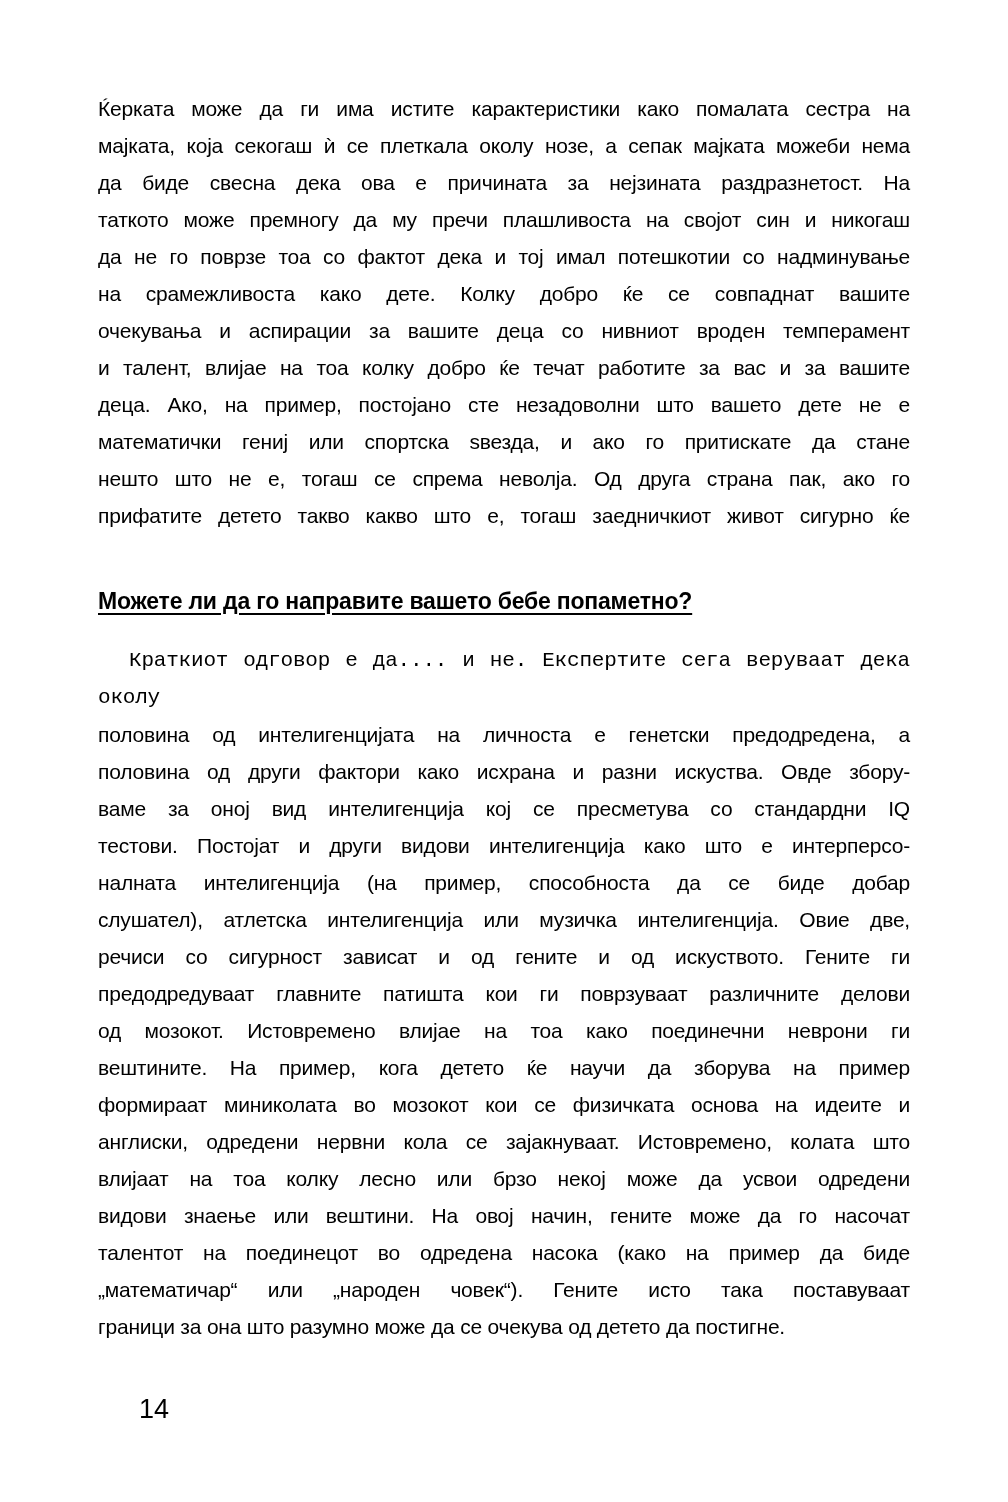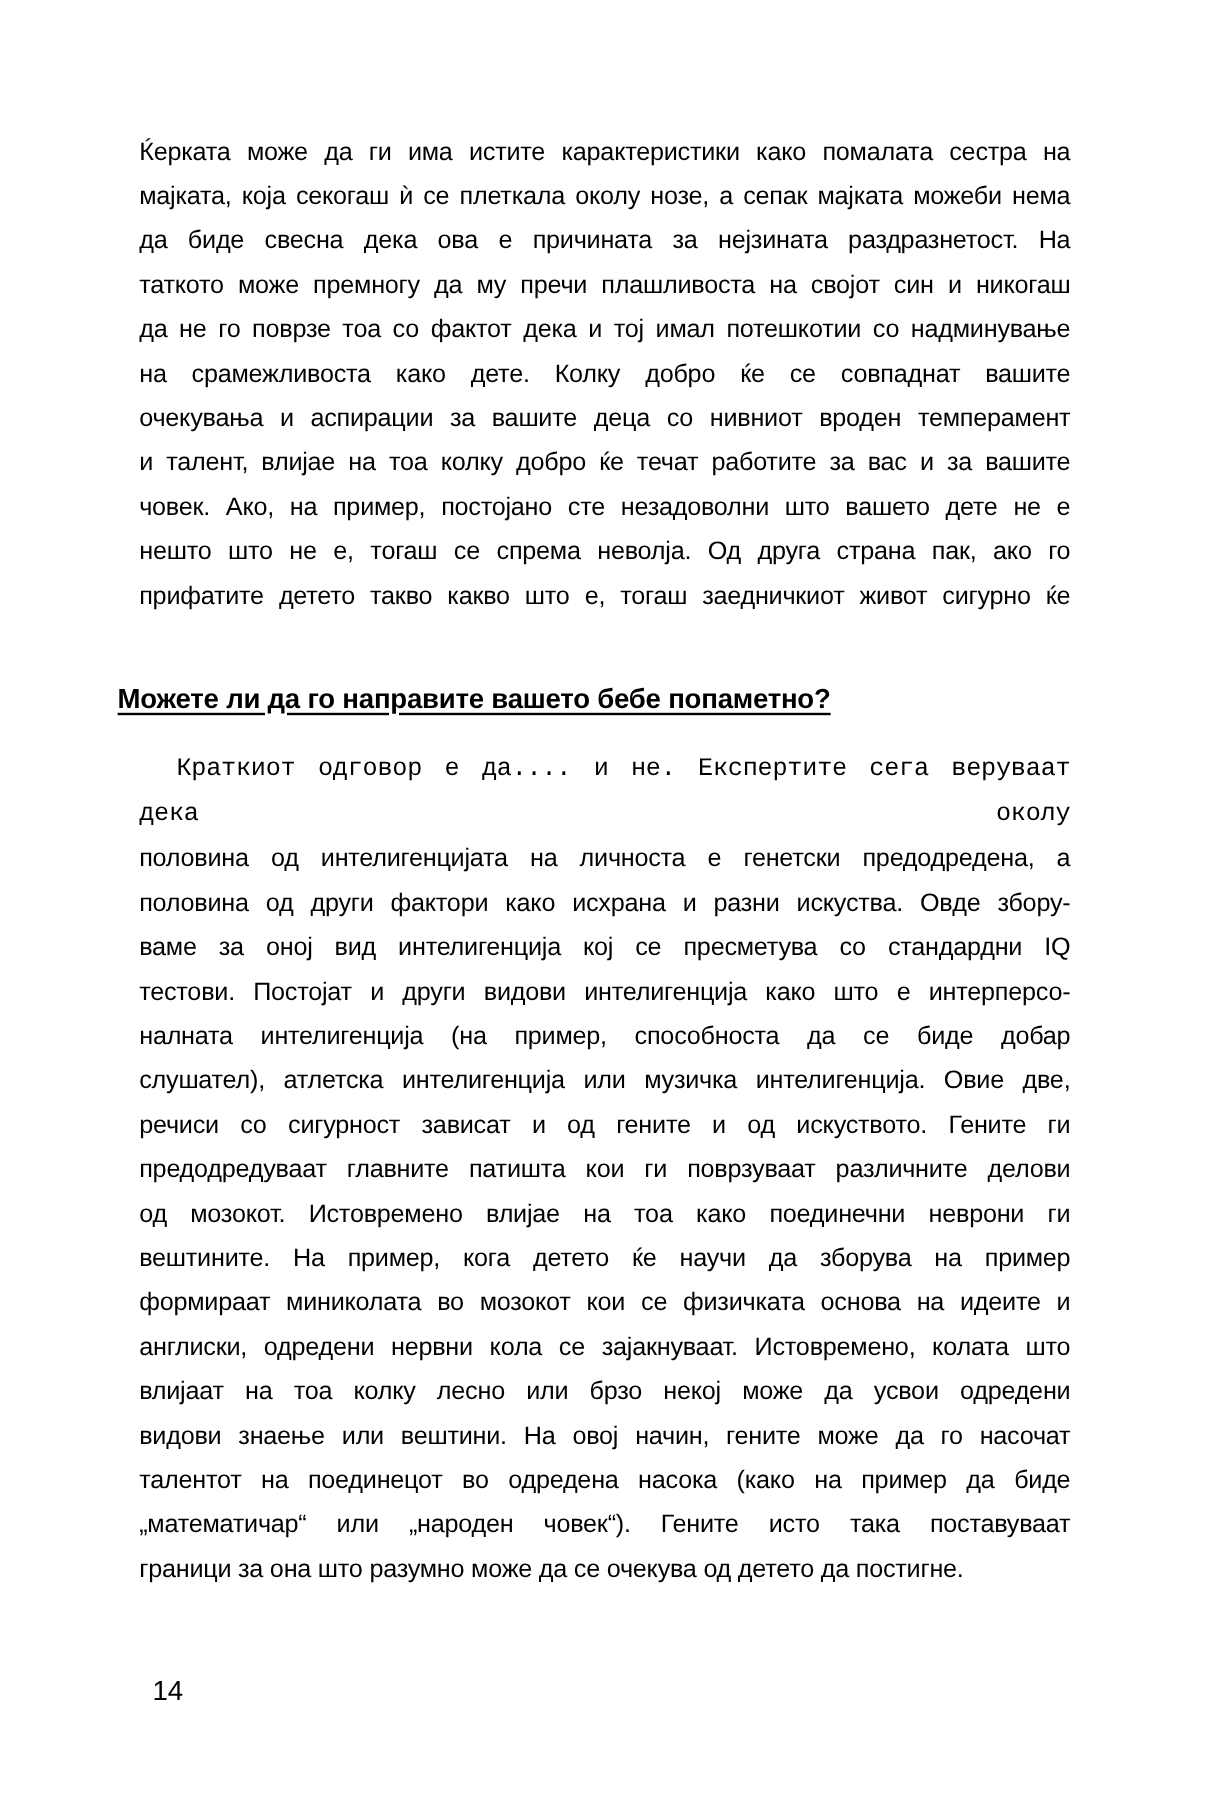--- a/index.html
+++ b/index.html
@@ -23,7 +23,7 @@
     width: 812px;
   }
   .paragraph {
-    margin: 18px;
+    margin: 0;
   }
   .line {
     font-size: 21px;

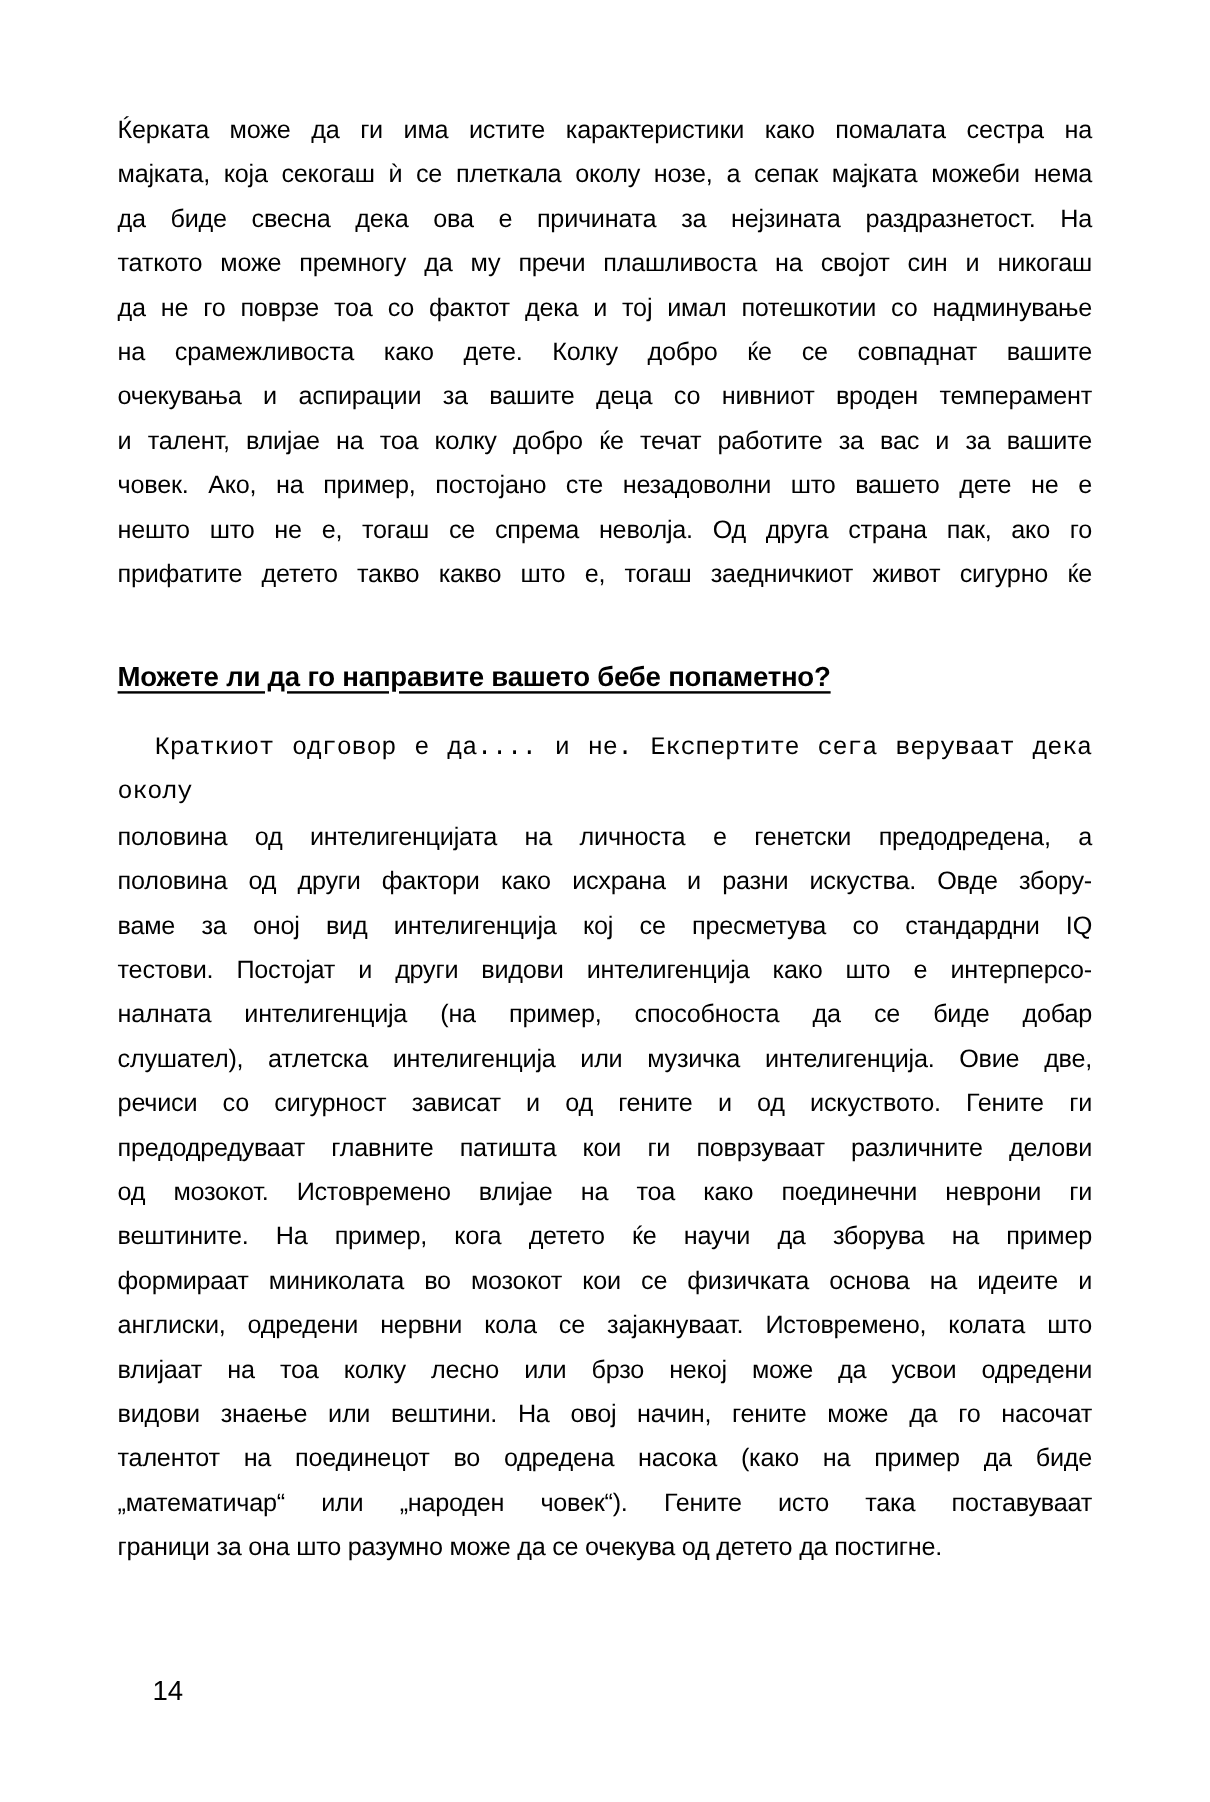--- a/index.html
+++ b/index.html
@@ -73,7 +73,7 @@
         <div class="line">на срамежливоста како дете. Колку добро ќе се совпаднат вашите</div>
         <div class="line">очекувања и аспирации за вашите деца со нивниот вроден темперамент</div>
         <div class="line">и талент, влијае на тоа колку добро ќе течат работите за вас и за вашите</div>
-        <div class="line">човек. Ако, на пример, постојано сте незадоволни што вашето дете не е</div>
+        <div class="line">деца. Ако, на пример, постојано сте незадоволни што вашето дете не е</div>
         <div class="line">нешто што не е, тогаш се спрема неволја. Од друга страна пак, ако го</div>
         <div class="line">прифатите детето такво какво што е, тогаш заедничкиот живот сигурно ќе</div>
       </div>

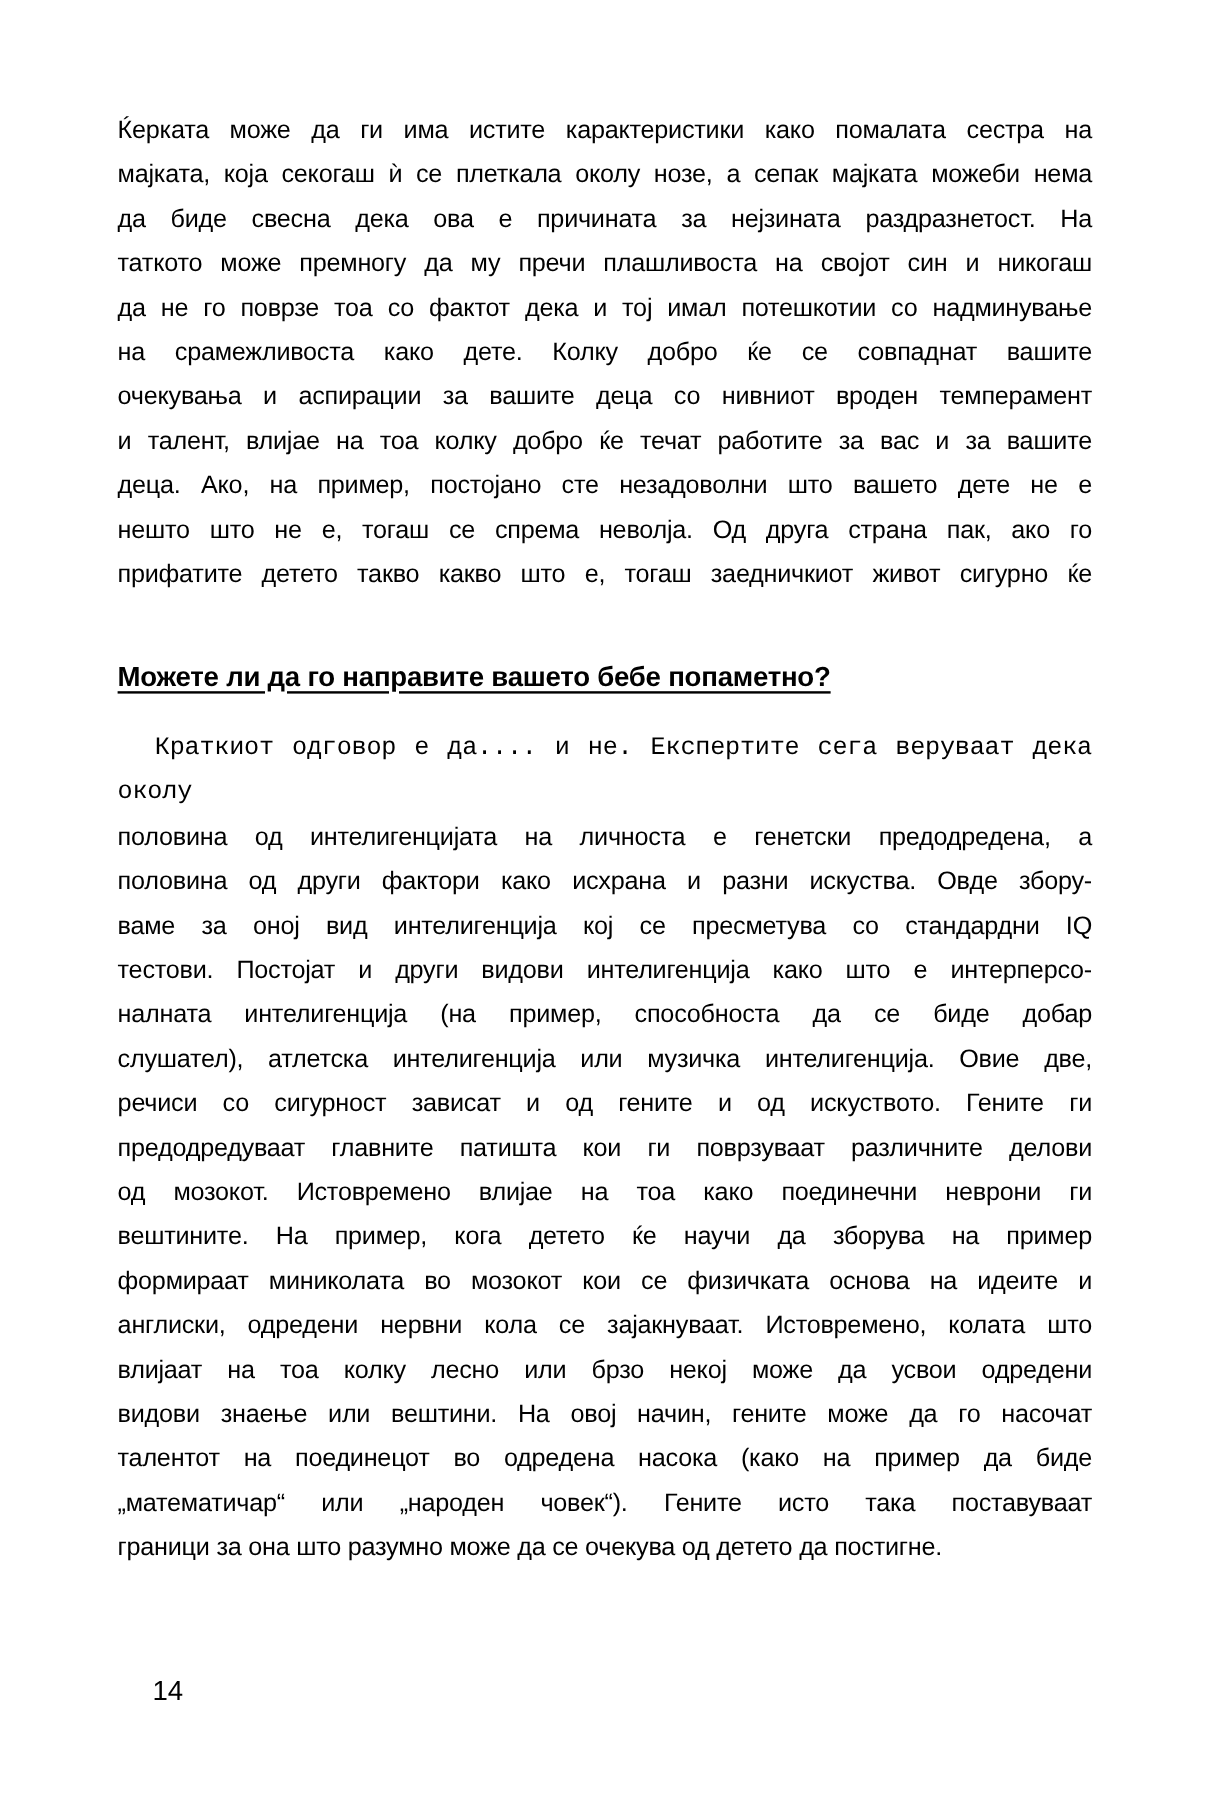--- a/index.html
+++ b/index.html
@@ -74,6 +74,7 @@
         <div class="line">очекувања и аспирации за вашите деца со нивниот вроден темперамент</div>
         <div class="line">и талент, влијае на тоа колку добро ќе течат работите за вас и за вашите</div>
         <div class="line">деца. Ако, на пример, постојано сте незадоволни што вашето дете не е</div>
+        <div class="line">математички гениј или спортска ѕвезда, и ако го притискате да стане</div>
         <div class="line">нешто што не е, тогаш се спрема неволја. Од друга страна пак, ако го</div>
         <div class="line">прифатите детето такво какво што е, тогаш заедничкиот живот сигурно ќе</div>
       </div>

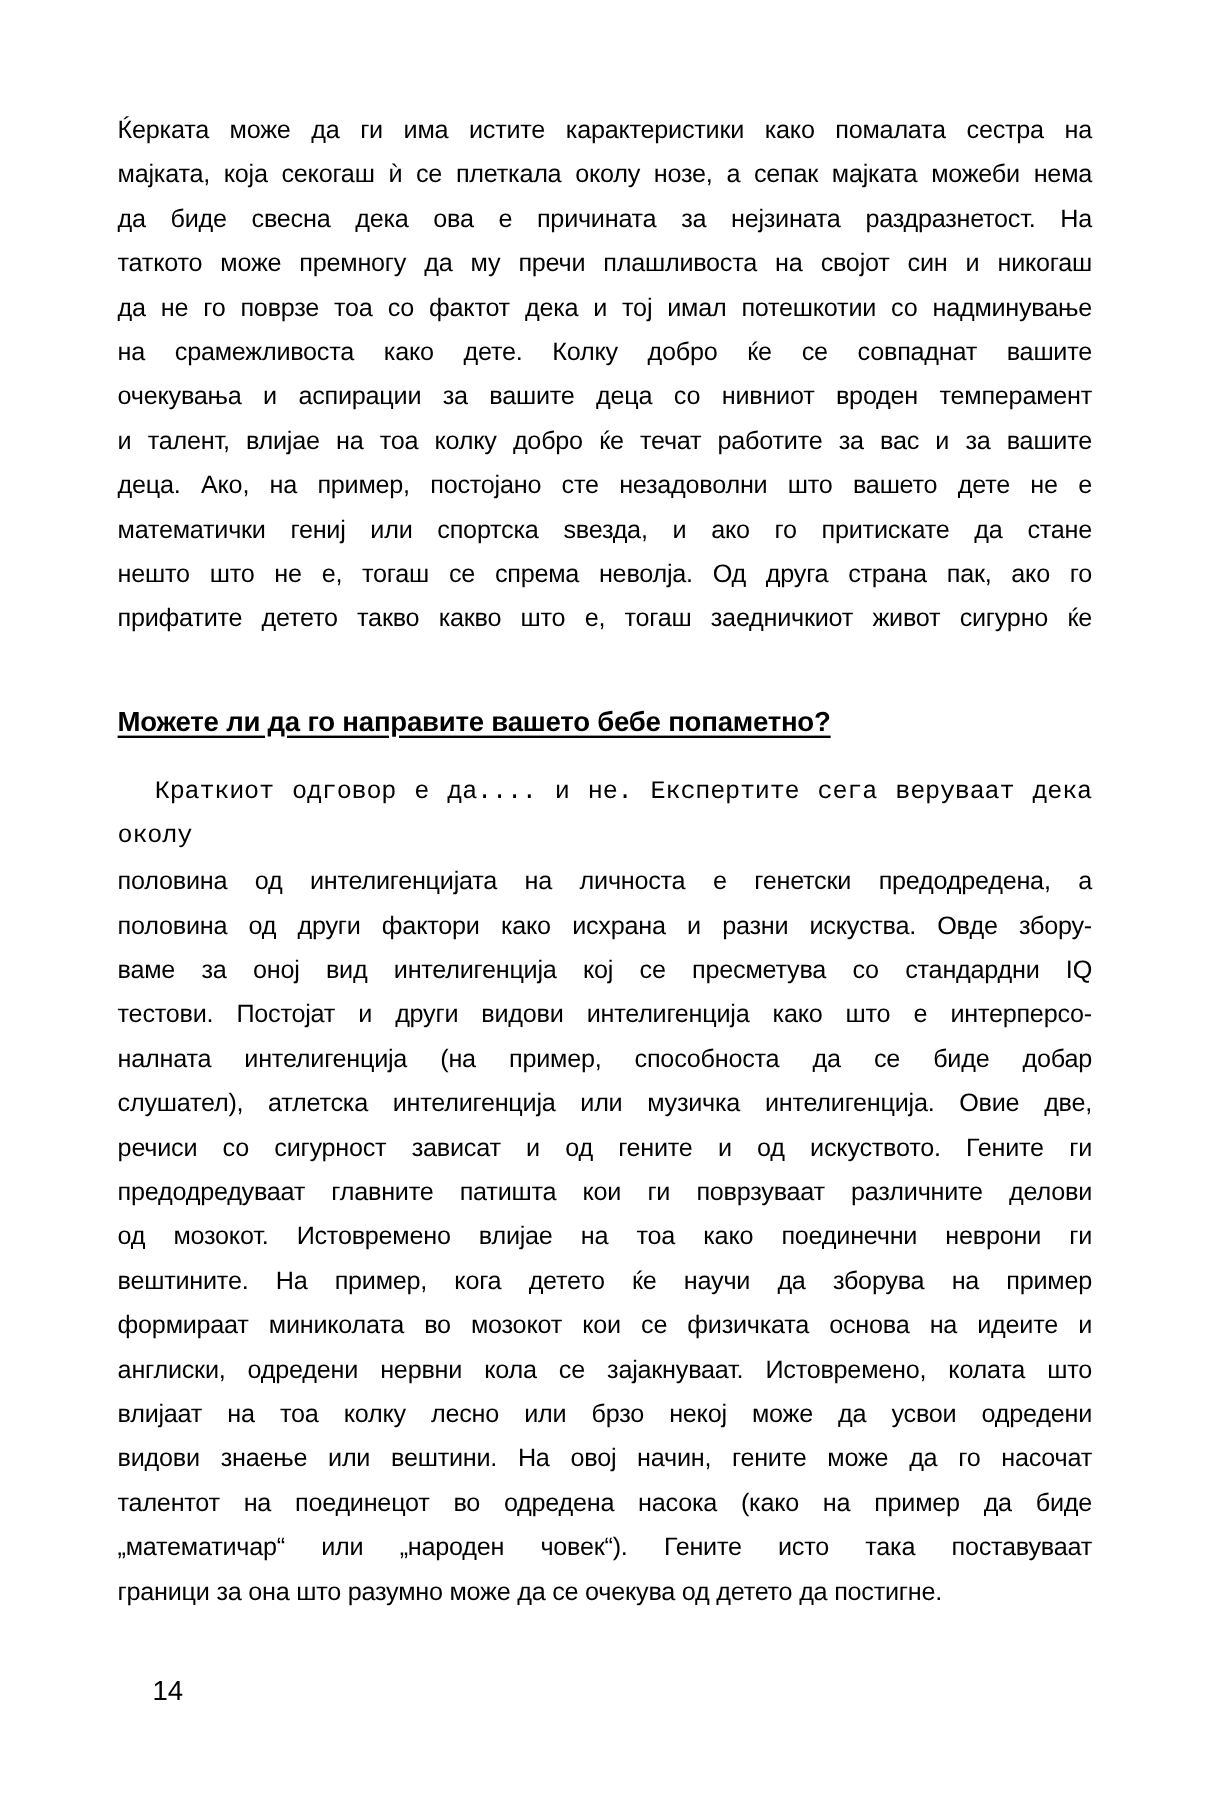--- a/index.html
+++ b/index.html
@@ -53,9 +53,9 @@
   }
   .page-number {
     position: absolute;
-    left: 127px;
+    left: 139px;
     top: 1394px;
-    font-size: 23px;
+    font-size: 27px;
     line-height: 30px;
   }
 </style>

